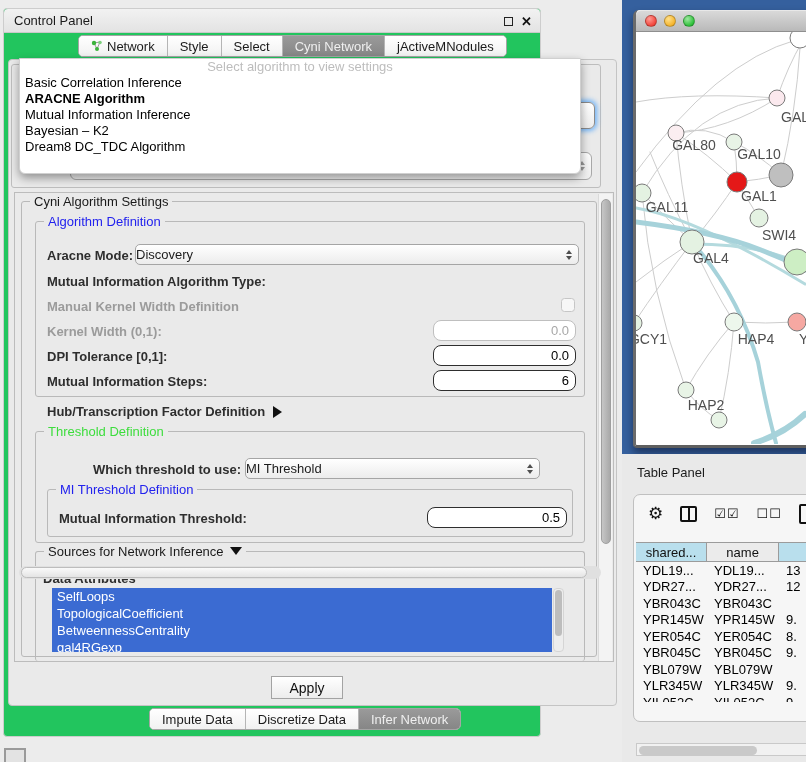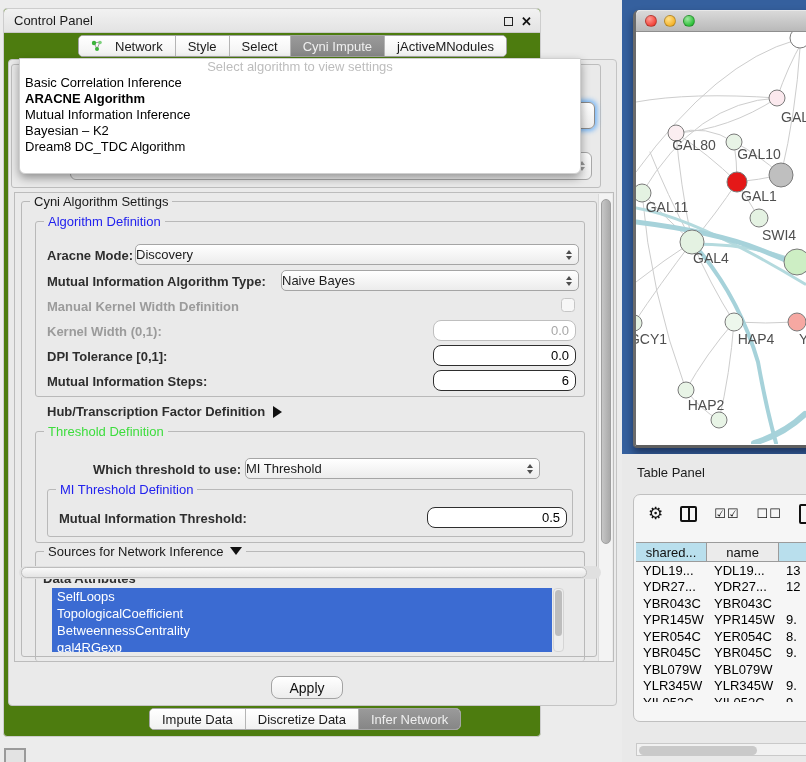--- a/index.html
+++ b/index.html
@@ -8,7 +8,7 @@
 
   
   .control-window { position:absolute; left:3px; top:8px; width:538px; height:729px;
-    background:#4d7c0f; border:1px solid #cdcdcd; border-radius:4px; }
+    background:#22c55e; border:1px solid #cdcdcd; border-radius:4px; }
   .cw-titlebar { position:absolute; left:0; top:0; width:100%; height:24px;
     background:linear-gradient(#f2f2f2,#e3e3e3); border-bottom:1px solid #c9c9c9;
     display:flex; align-items:center; border-radius:4px 4px 0 0; }

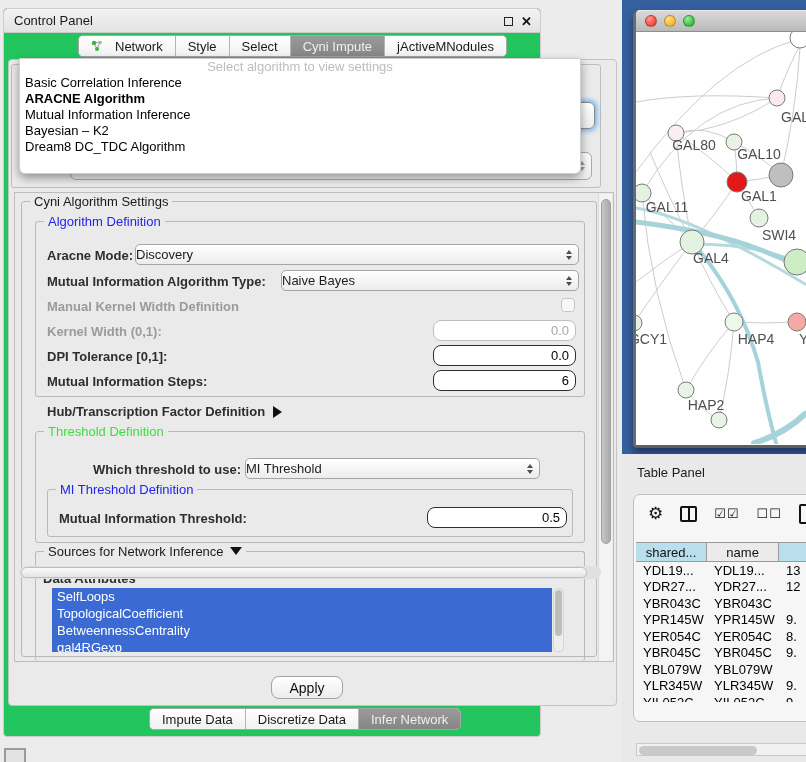--- a/index.html
+++ b/index.html
@@ -19,7 +19,7 @@
 
   
   .seg-tabs { position:absolute; display:flex; height:22px; border:1px solid #a5a5a5; border-radius:5px; overflow:hidden; background:#fff; }
-  .seg-tab { display:flex; align-items:center; justify-content:center; gap:12px; padding:0 12px; font-size:13px; color:#1a1a1a;
+  .seg-tab { display:flex; align-items:center; justify-content:center; gap:4px; padding:0 12px; font-size:13px; color:#1a1a1a;
     background:linear-gradient(#ffffff,#f1f1f1); border-right:1px solid #b5b5b5; white-space:nowrap; }
   .seg-tab:last-child { border-right:none; }
   .seg-tab.selected { background:linear-gradient(#9a9a9a,#868686); color:#efefef; }

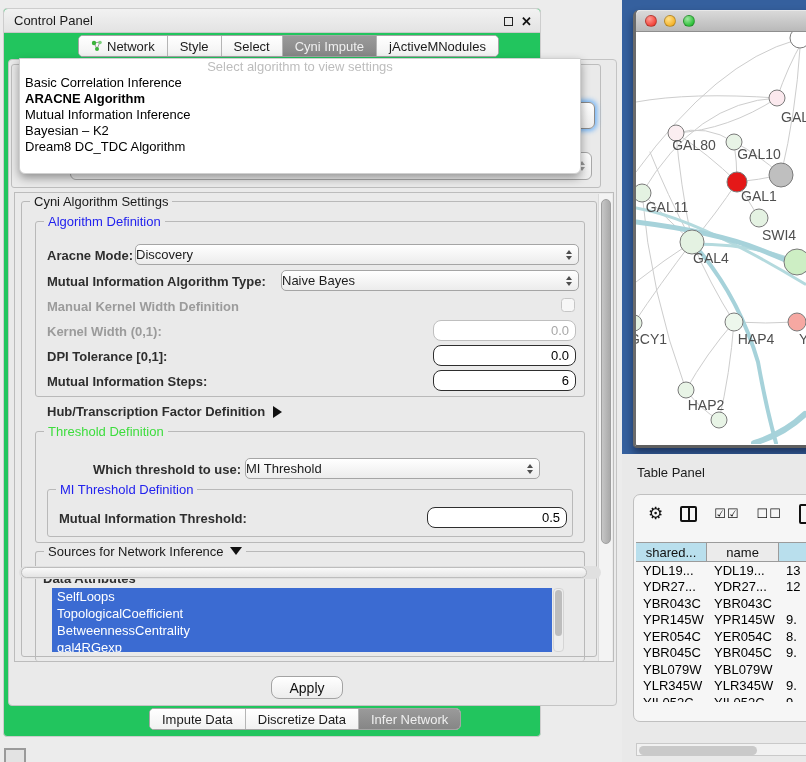--- a/index.html
+++ b/index.html
@@ -162,7 +162,7 @@
         <span>Select</span>
       </div>
       <div class="seg-tab selected">
-        <span>Cyni Impute</span>
+        <span>Cyni Network</span>
       </div>
       <div class="seg-tab">
         <span>jActiveMNodules</span>

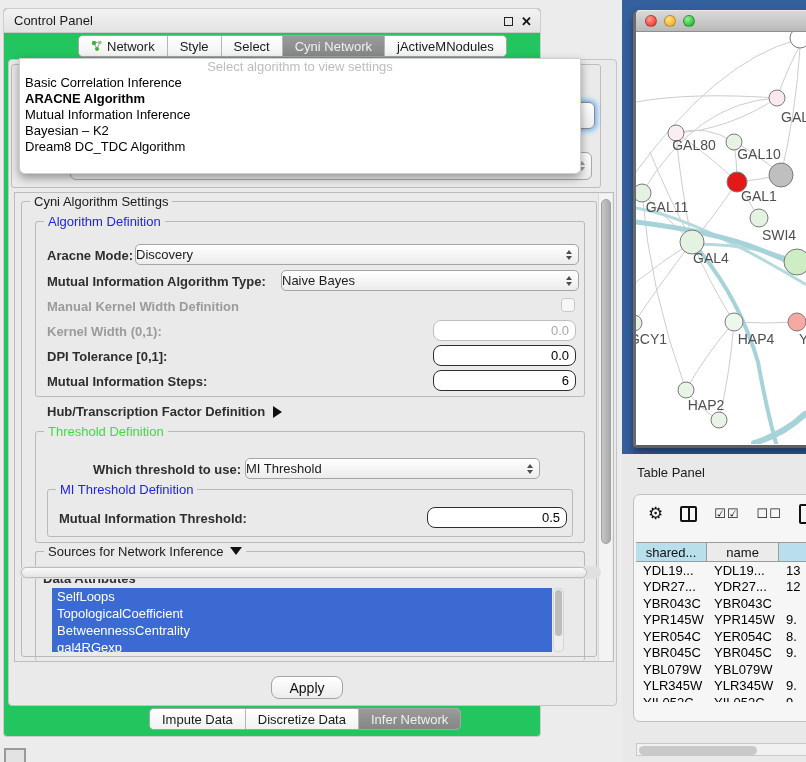--- a/index.html
+++ b/index.html
@@ -199,13 +199,6 @@
       </div>
 
       <span class="form-label" style="left:32px; top:81px;">Mutual Information Algorithm Type:</span>
-      <div class="combo" style="left:266px; top:77px; width:298px;">
-        <span>Naive Bayes</span>
-        <span class="stepper">
-            <i class="up"></i>
-            <i class="down"></i>
-          </span>
-      </div>
 
       <span class="form-label disabled" style="left:32px; top:106px;">Manual Kernel Width Definition</span>
       <span class="checkbox" style="left:546px; top:105px;"></span>

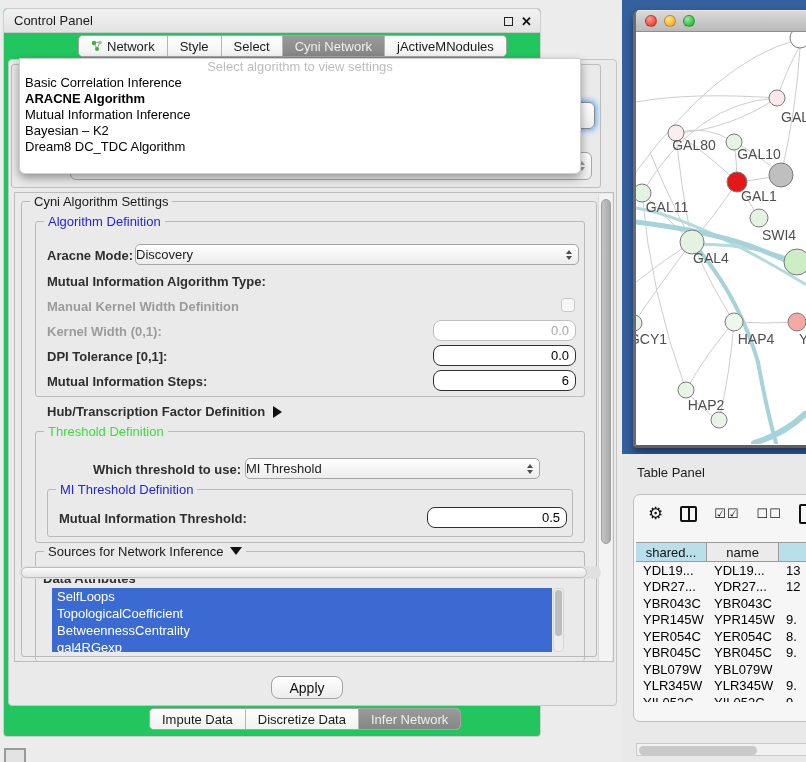--- a/index.html
+++ b/index.html
@@ -89,7 +89,7 @@
   .h-thumb { position:absolute; left:2px; top:1px; width:566px; height:11px; background:linear-gradient(#fafafa,#e4e4e4);
     border:1px solid #bdbdbd; border-radius:6px; }
 
-  .apply-btn { position:absolute; left:262px; top:616px; width:72px; height:23px; border:1px solid #a3a3a3; border-radius:8px;
+  .apply-btn { position:absolute; left:262px; top:616px; width:72px; height:23px; border:1px solid #a3a3a3; border-radius:0;
     background:linear-gradient(#ffffff,#ececec); font-size:14px; color:#111; display:flex; align-items:center; justify-content:center; }
 
   

